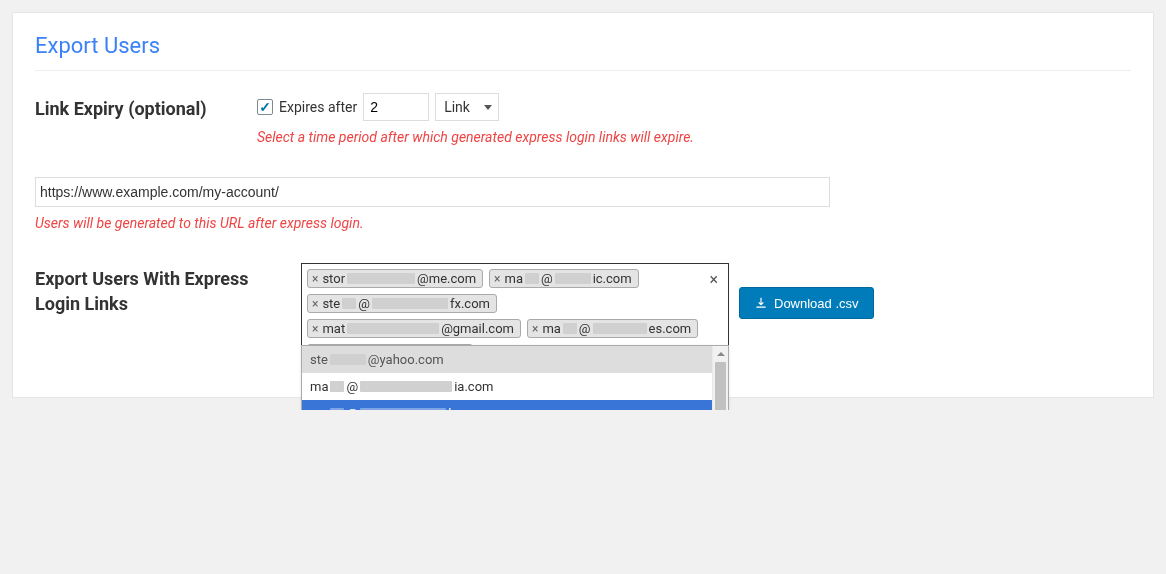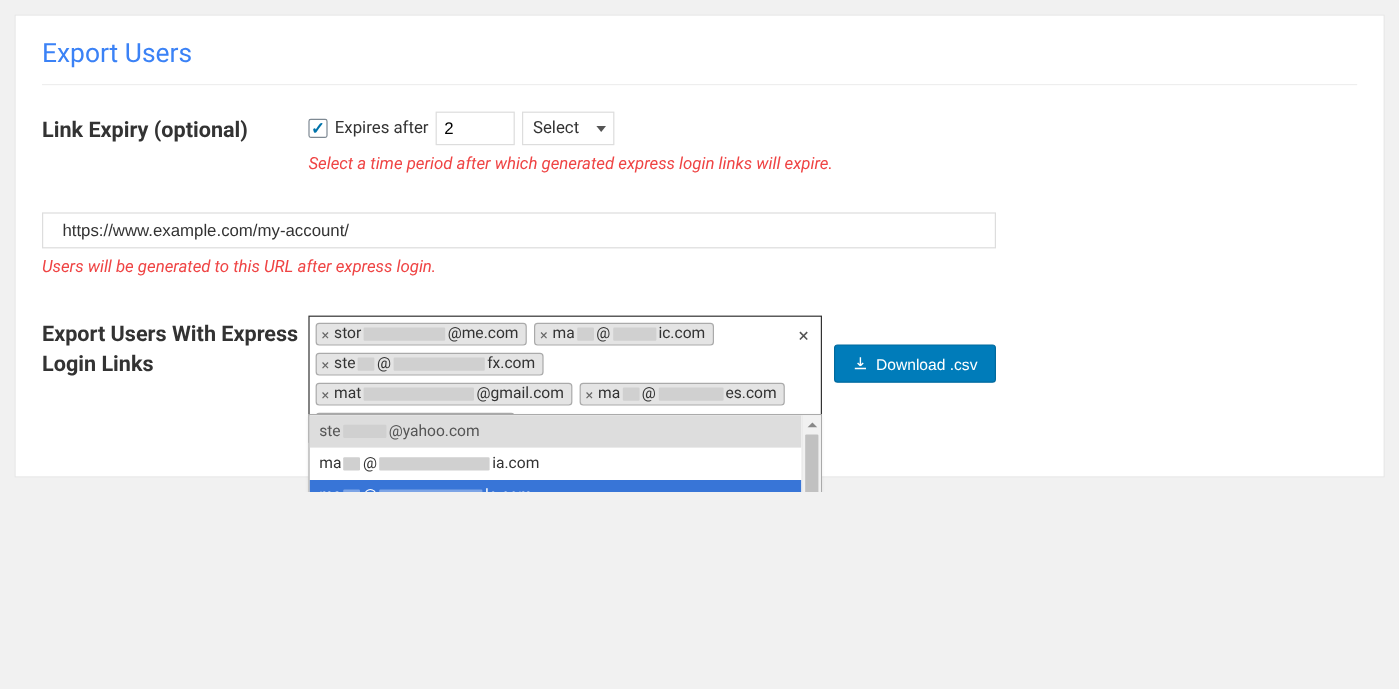--- a/index.html
+++ b/index.html
@@ -251,7 +251,7 @@
         <span>Expires after</span>
         <input class="num-input" value="2" style="">
         <span class="select-wrap">
-          <span>Select</span>
+          <span>Link</span>
           <span class="select-caret"></span>
         </span>
       </span>

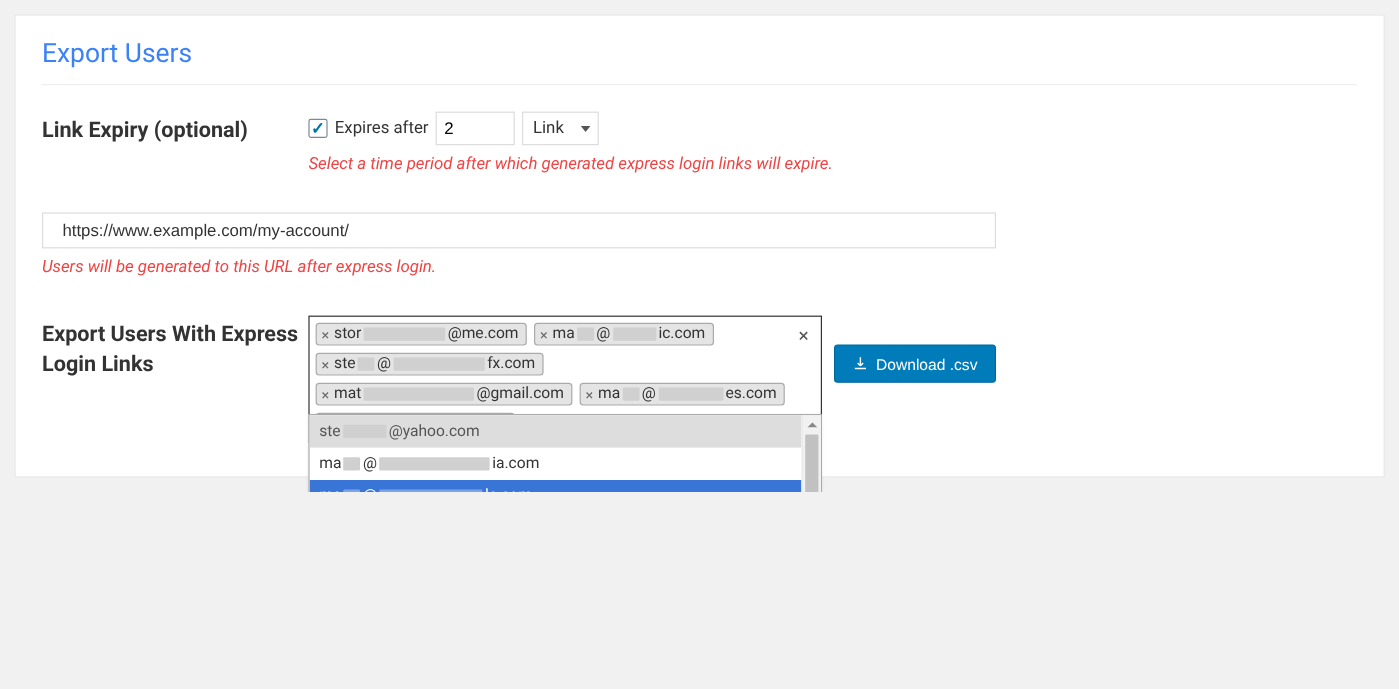--- a/index.html
+++ b/index.html
@@ -92,7 +92,7 @@
     .text-input {
       width: 795px;
       max-width: 100%;
-      padding: 4px 16px;
+      padding: 4px 4px;
       border: 1px solid #ddd;
       font-size: 14px;
       height: 30px;

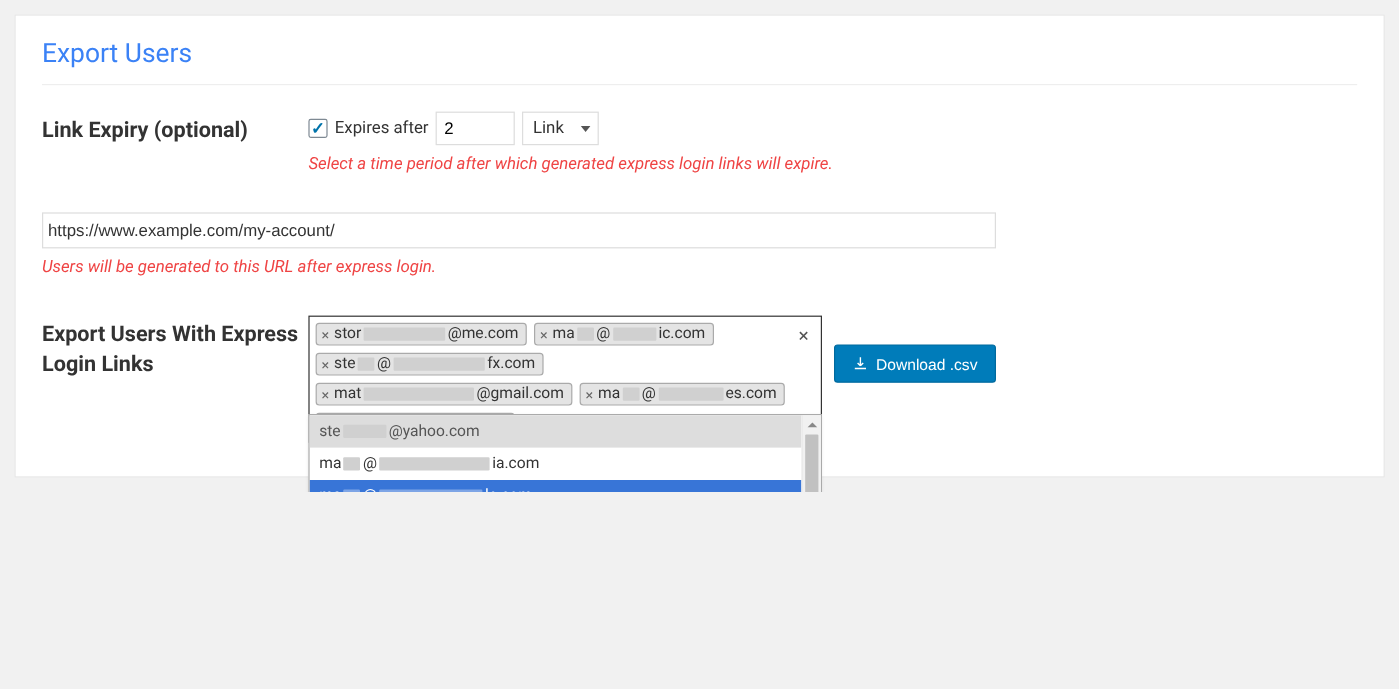--- a/index.html
+++ b/index.html
@@ -266,7 +266,7 @@
     </div>
   </div>
 
-  <div class="form-row" style="margin-bottom:8px;">
+  <div class="form-row" style="margin-bottom:8px;gap:44px;">
     <div class="form-label">Export Users With Express Login Links</div>
     <div class="form-field">
       <div class="multi-wrap">

